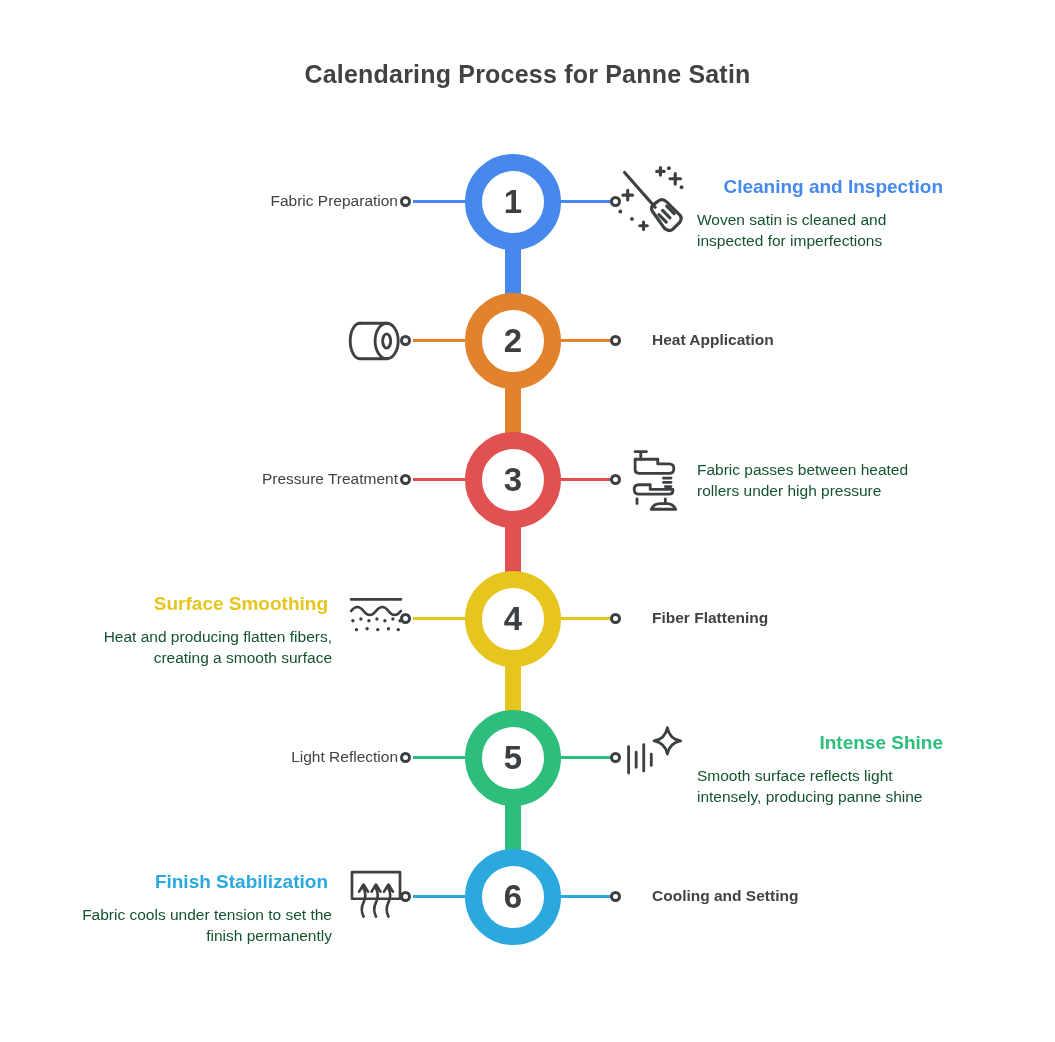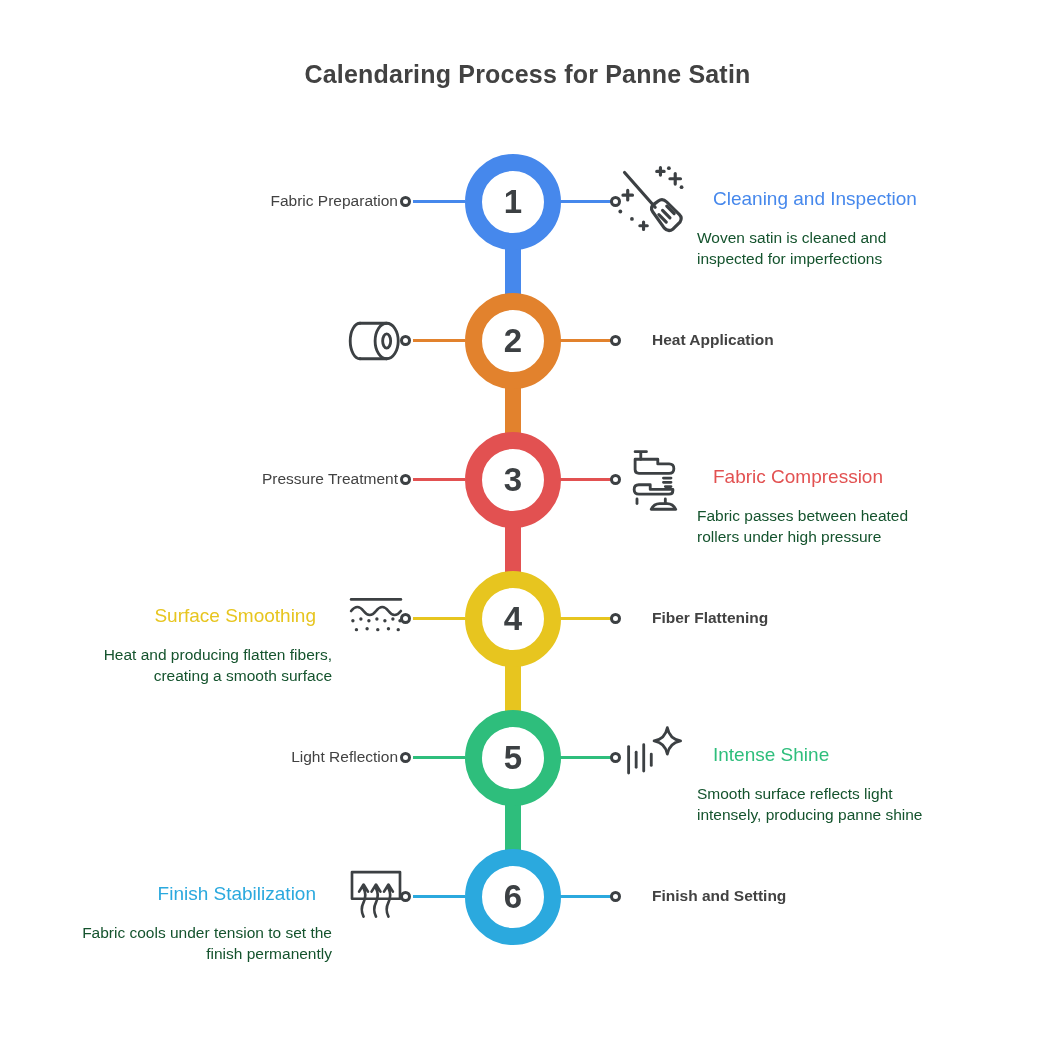--- a/index.html
+++ b/index.html
@@ -23,7 +23,7 @@
   .detail{position:absolute;}
   .detail.r{left:697px;width:250px;text-align:left;}
   .detail.lft{right:723px;width:250px;text-align:right;}
-  .detail h3{margin:16px;font-size:19px;font-weight:400;line-height:24px;}
+  .detail h3{margin:4px;font-size:19px;font-weight:700;line-height:24px;text-align:right;}
   .detail p{margin:10px 0 0 0;font-size:15.5px;line-height:21px;color:#14532d;}
   .icon-box{position:absolute;display:flex;align-items:center;justify-content:center;}
   .icon-box svg{display:block;}

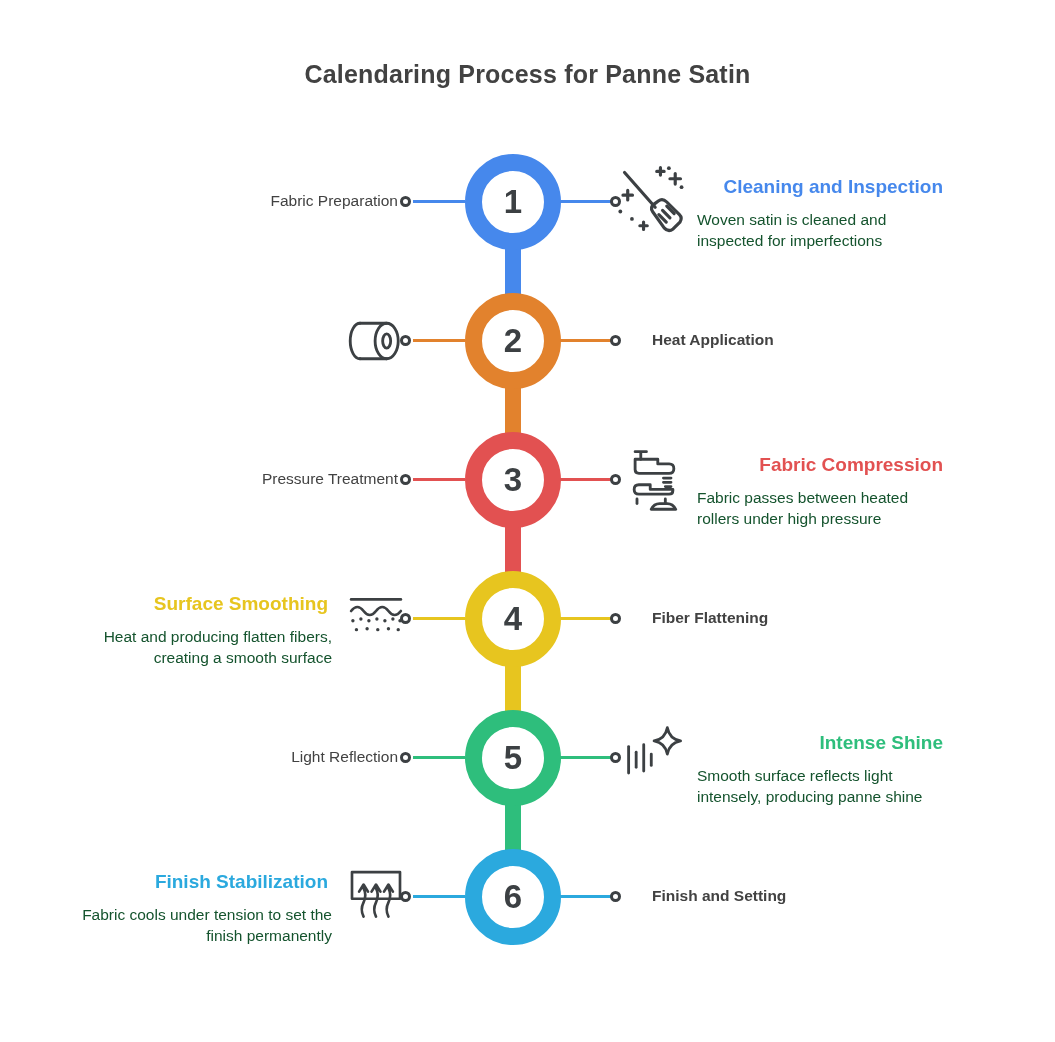--- a/index.html
+++ b/index.html
@@ -113,7 +113,6 @@
       </svg>
     </div>
     <div class="detail r" style="top:449px">
-      <h3 style="color: rgb(226, 81, 81);">Fabric Compression</h3>
       <p>Fabric passes between heated rollers under high pressure</p>
     </div>
   </div>

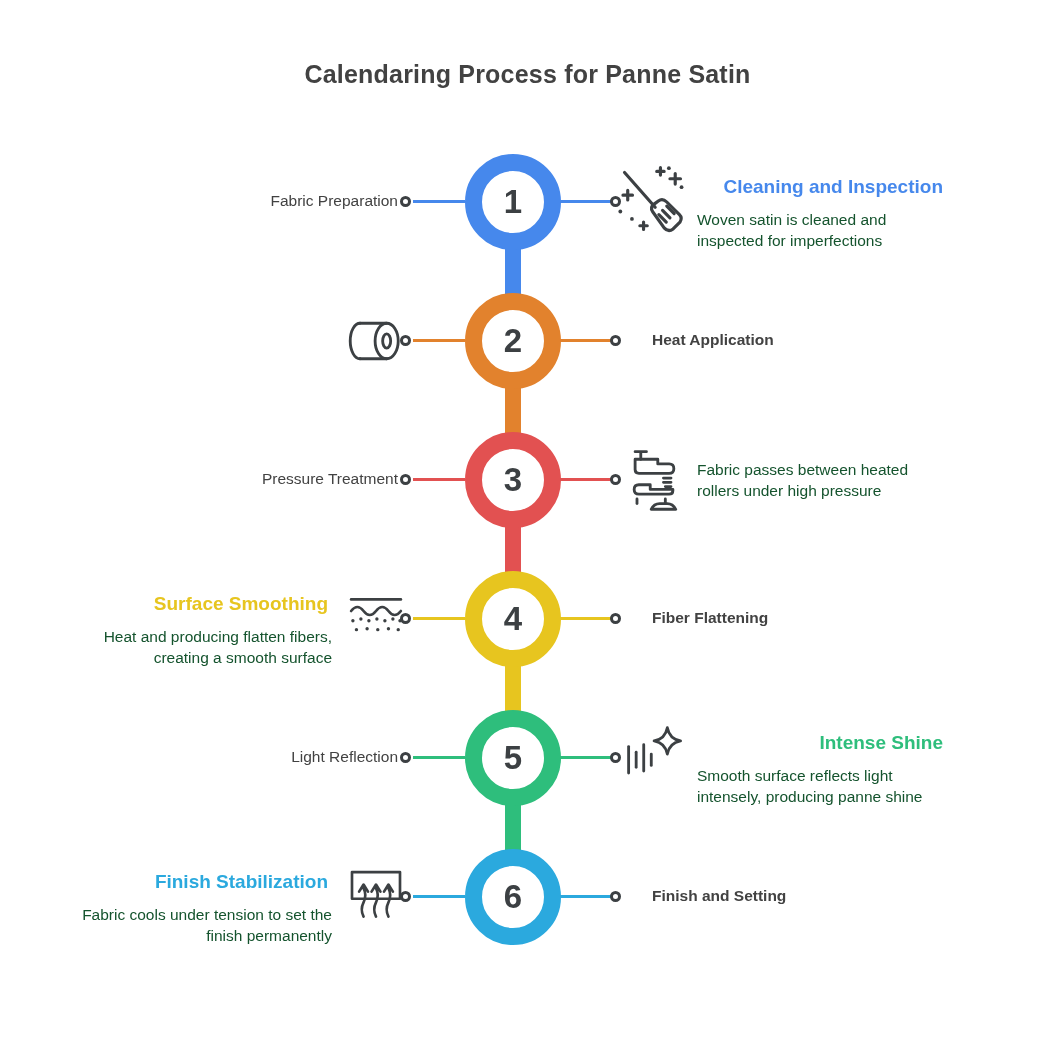--- a/index.html
+++ b/index.html
@@ -198,7 +198,7 @@
     </div>
     <div class="hline r" style="top: 895px; background: rgb(43, 169, 222);"></div>
     <div class="dot r" style="top:891px"></div>
-    <div class="side-label r" style="top:887px">Finish and Setting</div>
+    <div class="side-label r" style="top:887px">Cooling and Setting</div>
   </div>
 
 </div>

